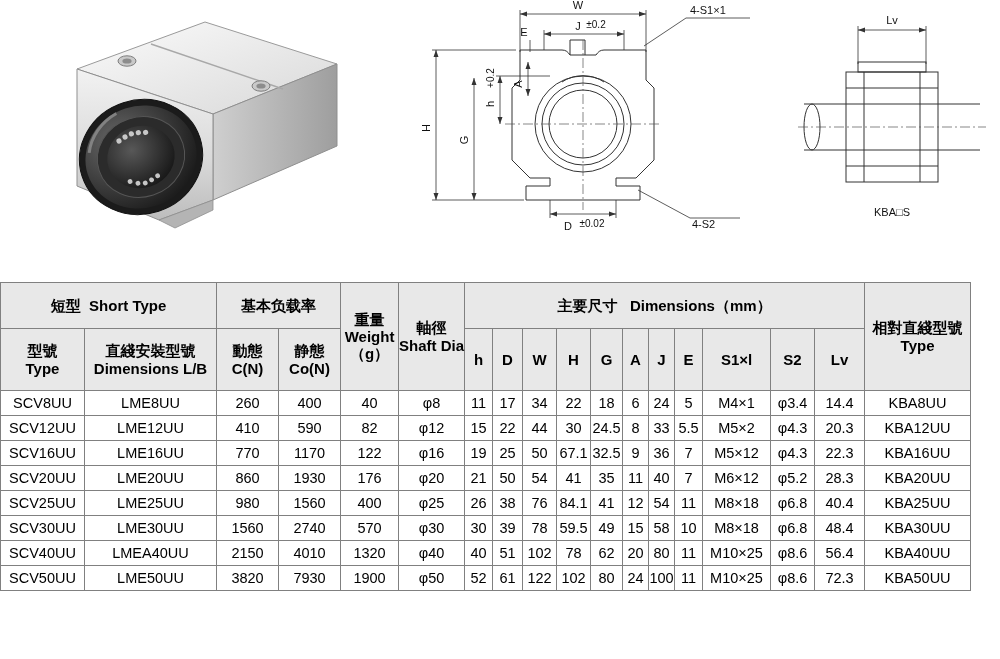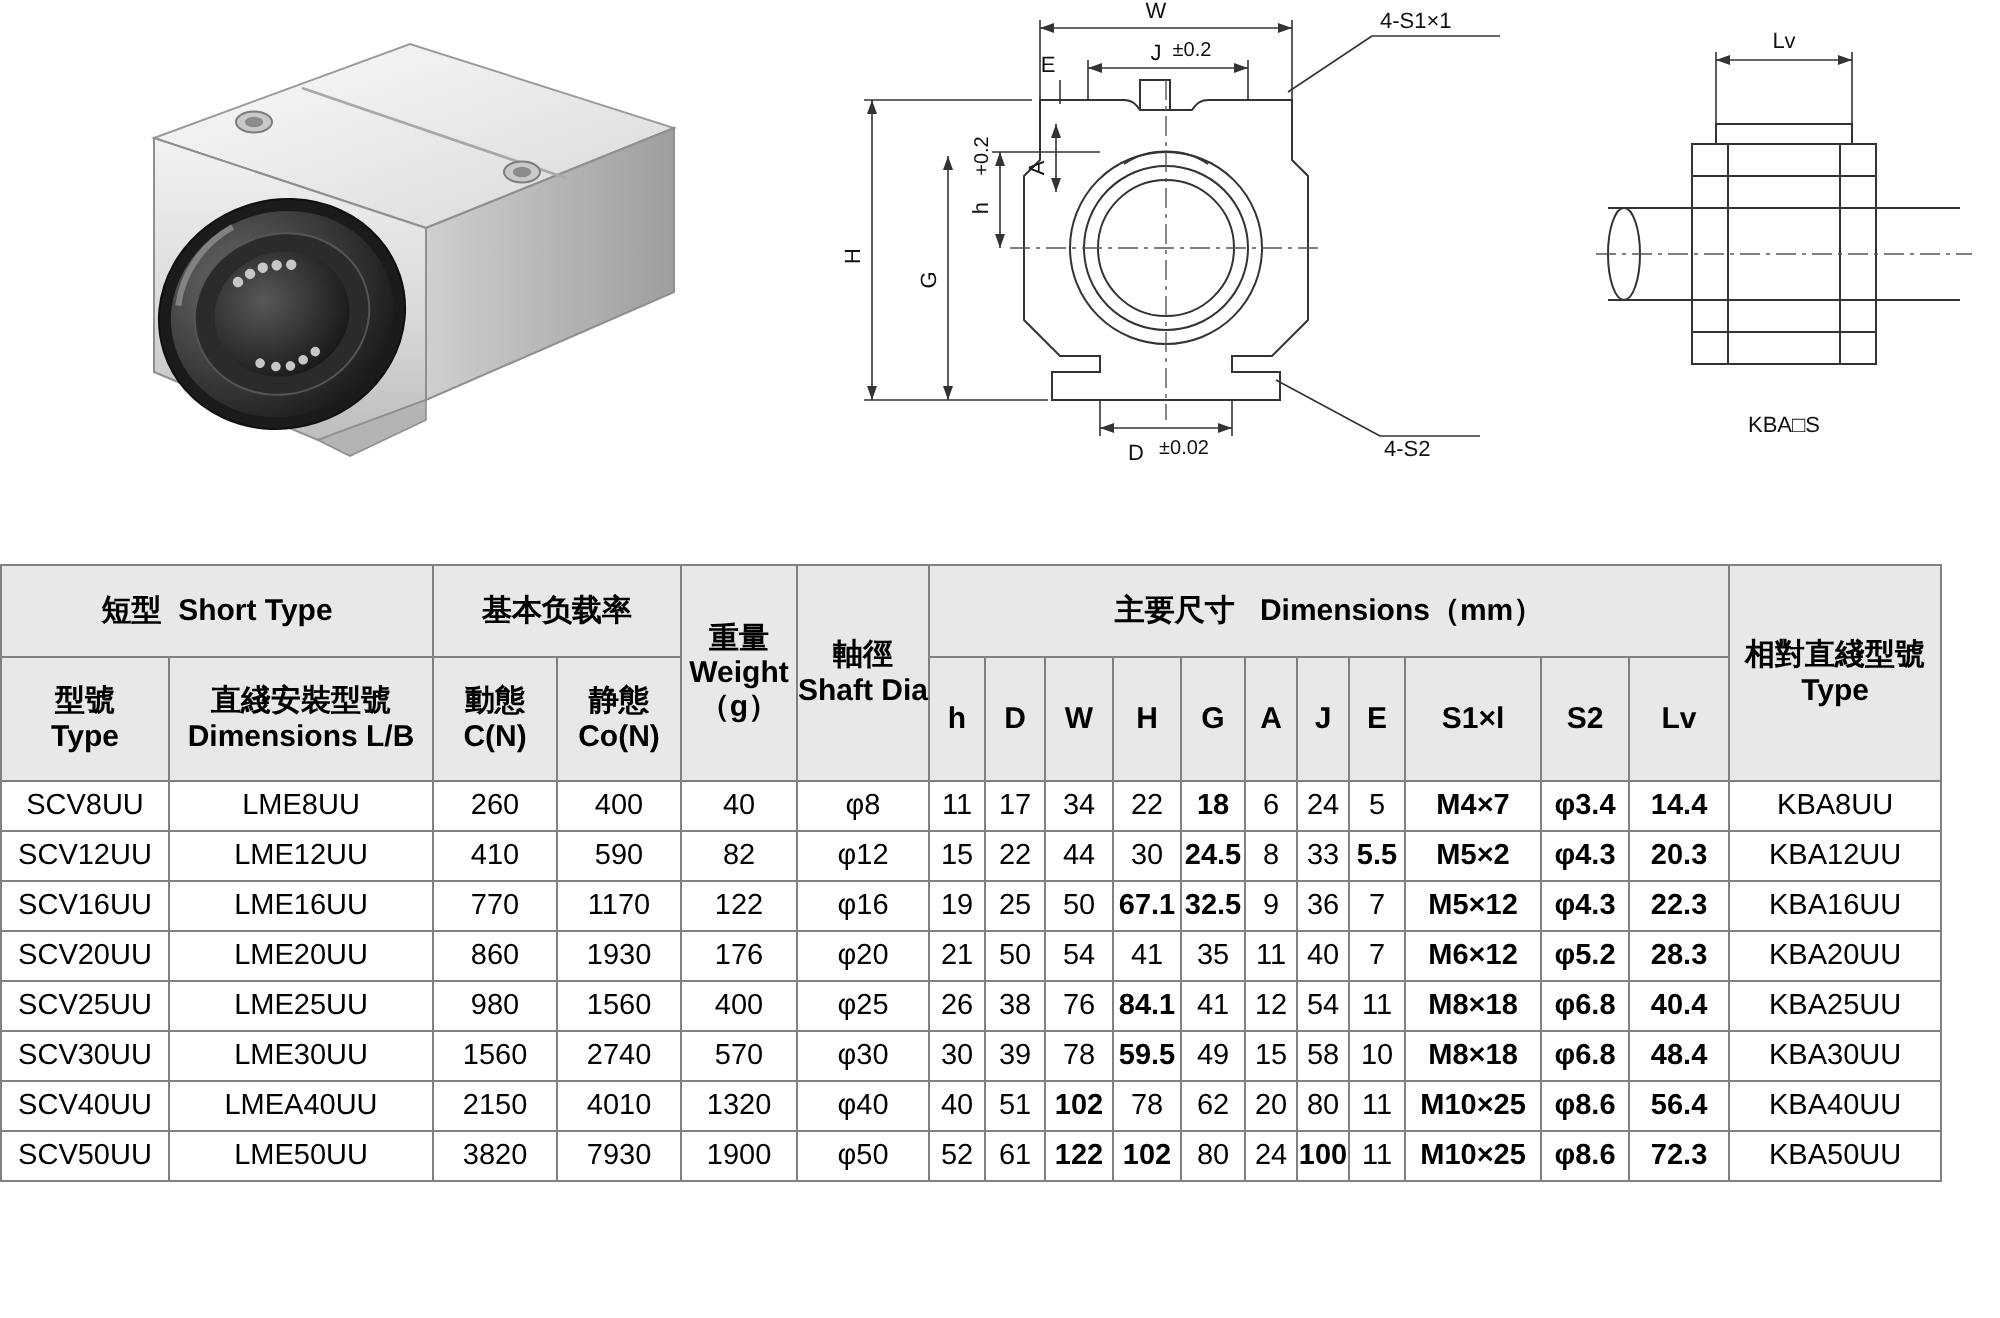--- a/index.html
+++ b/index.html
@@ -79,7 +79,7 @@
     font-size: 14.5px;
     height: 25px;
   }
-  tbody td.narrow { font-size: 13.5px; font-weight: bold; }
+  tbody td.narrow { font-size: 13.5px; }
 
   .hdr-line2 { display:block; }
 

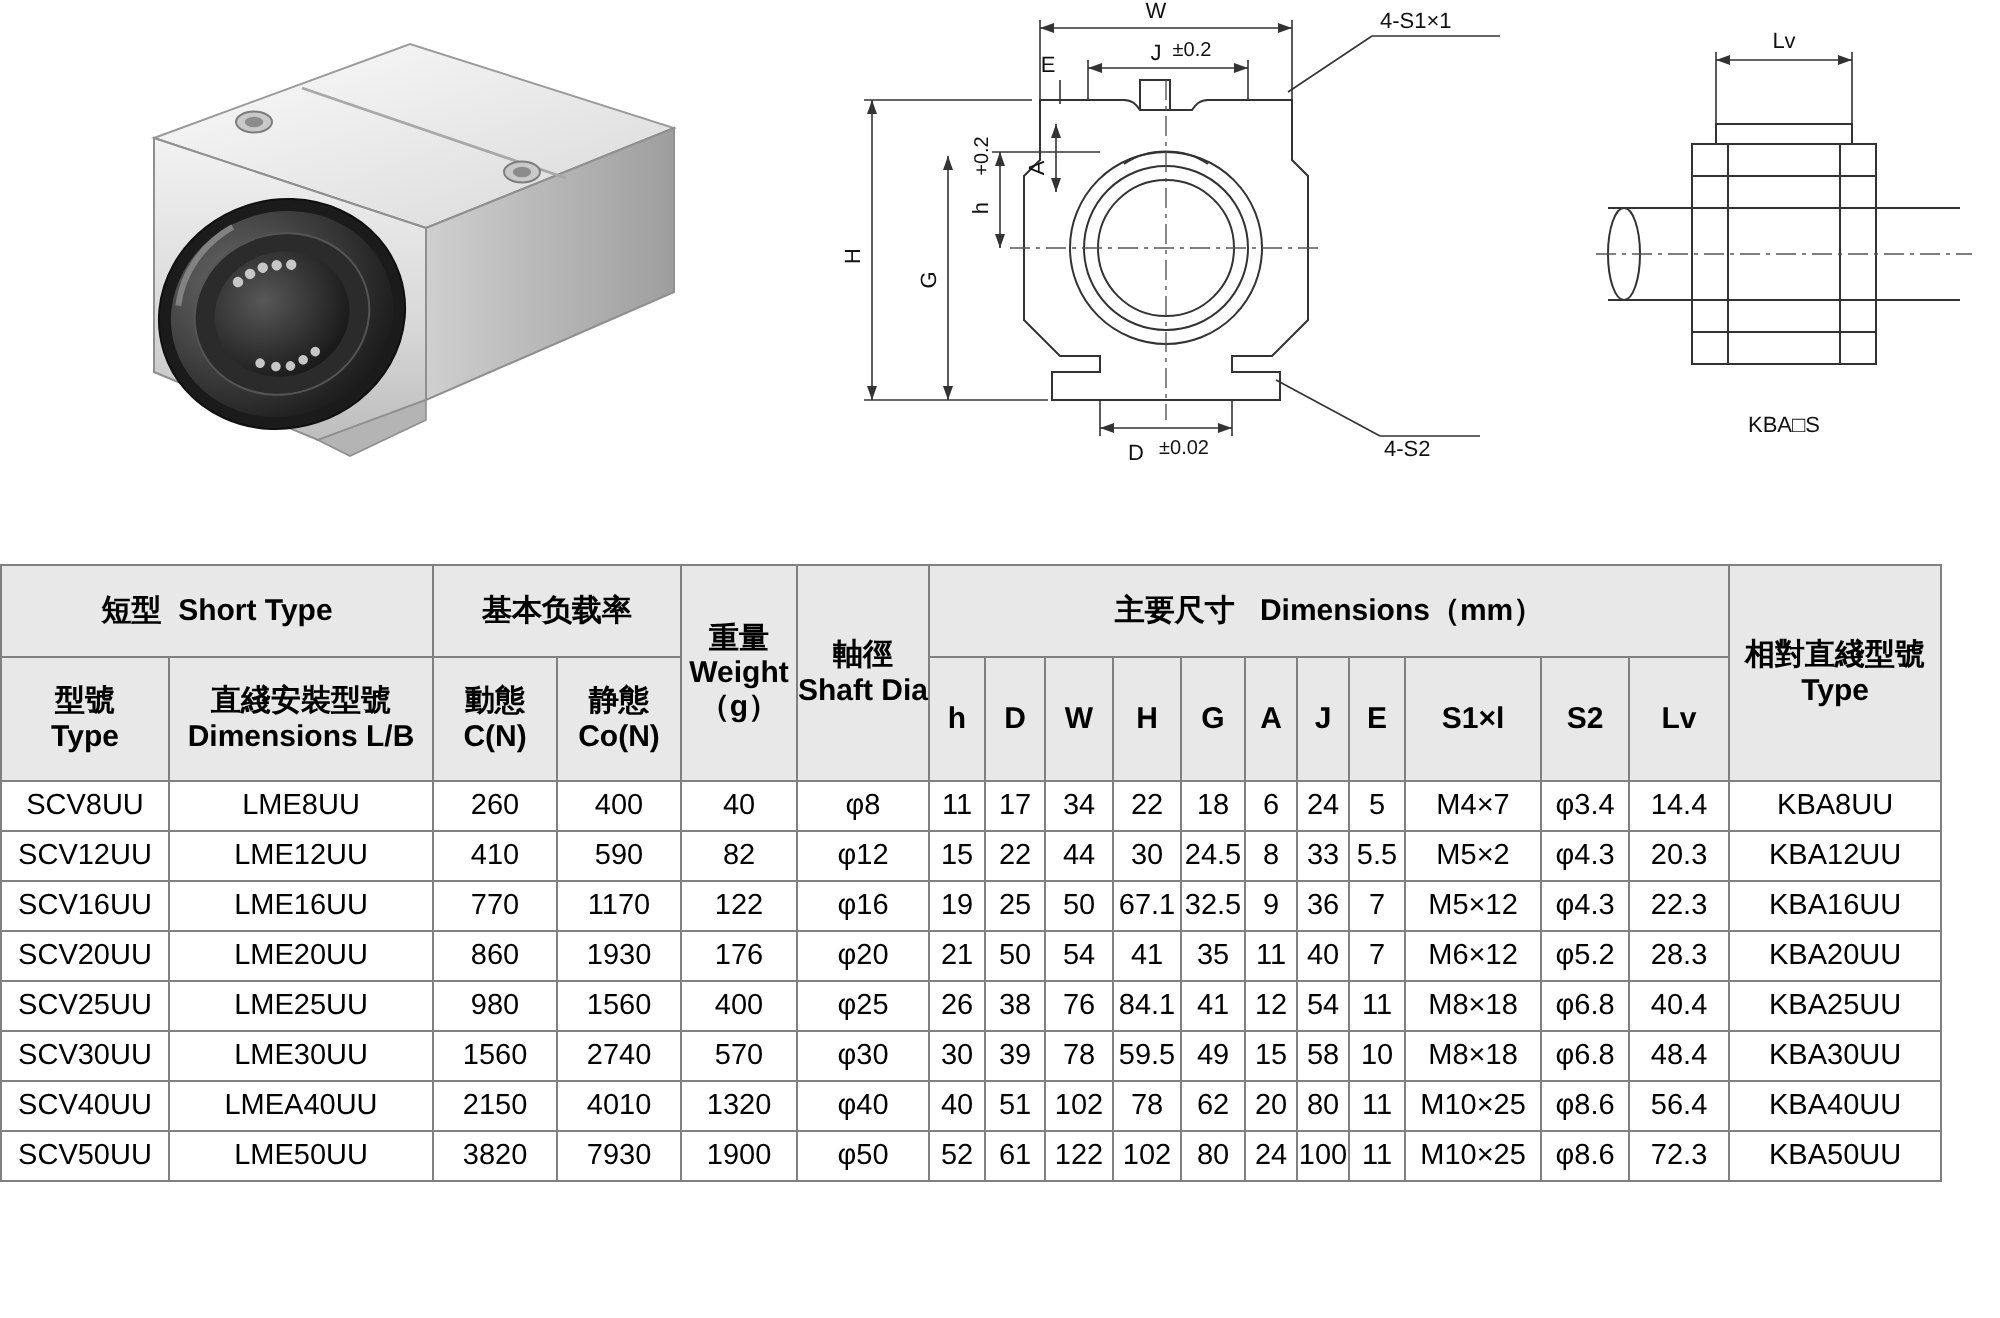--- a/index.html
+++ b/index.html
@@ -384,7 +384,7 @@
           <td>6</td>
           <td>24</td>
           <td>5</td>
-          <td class="narrow">M4×7</td>
+          <td class="narrow">M4×1</td>
           <td class="narrow">φ3.4</td>
           <td class="narrow">14.4</td>
           <td>KBA8UU</td>

